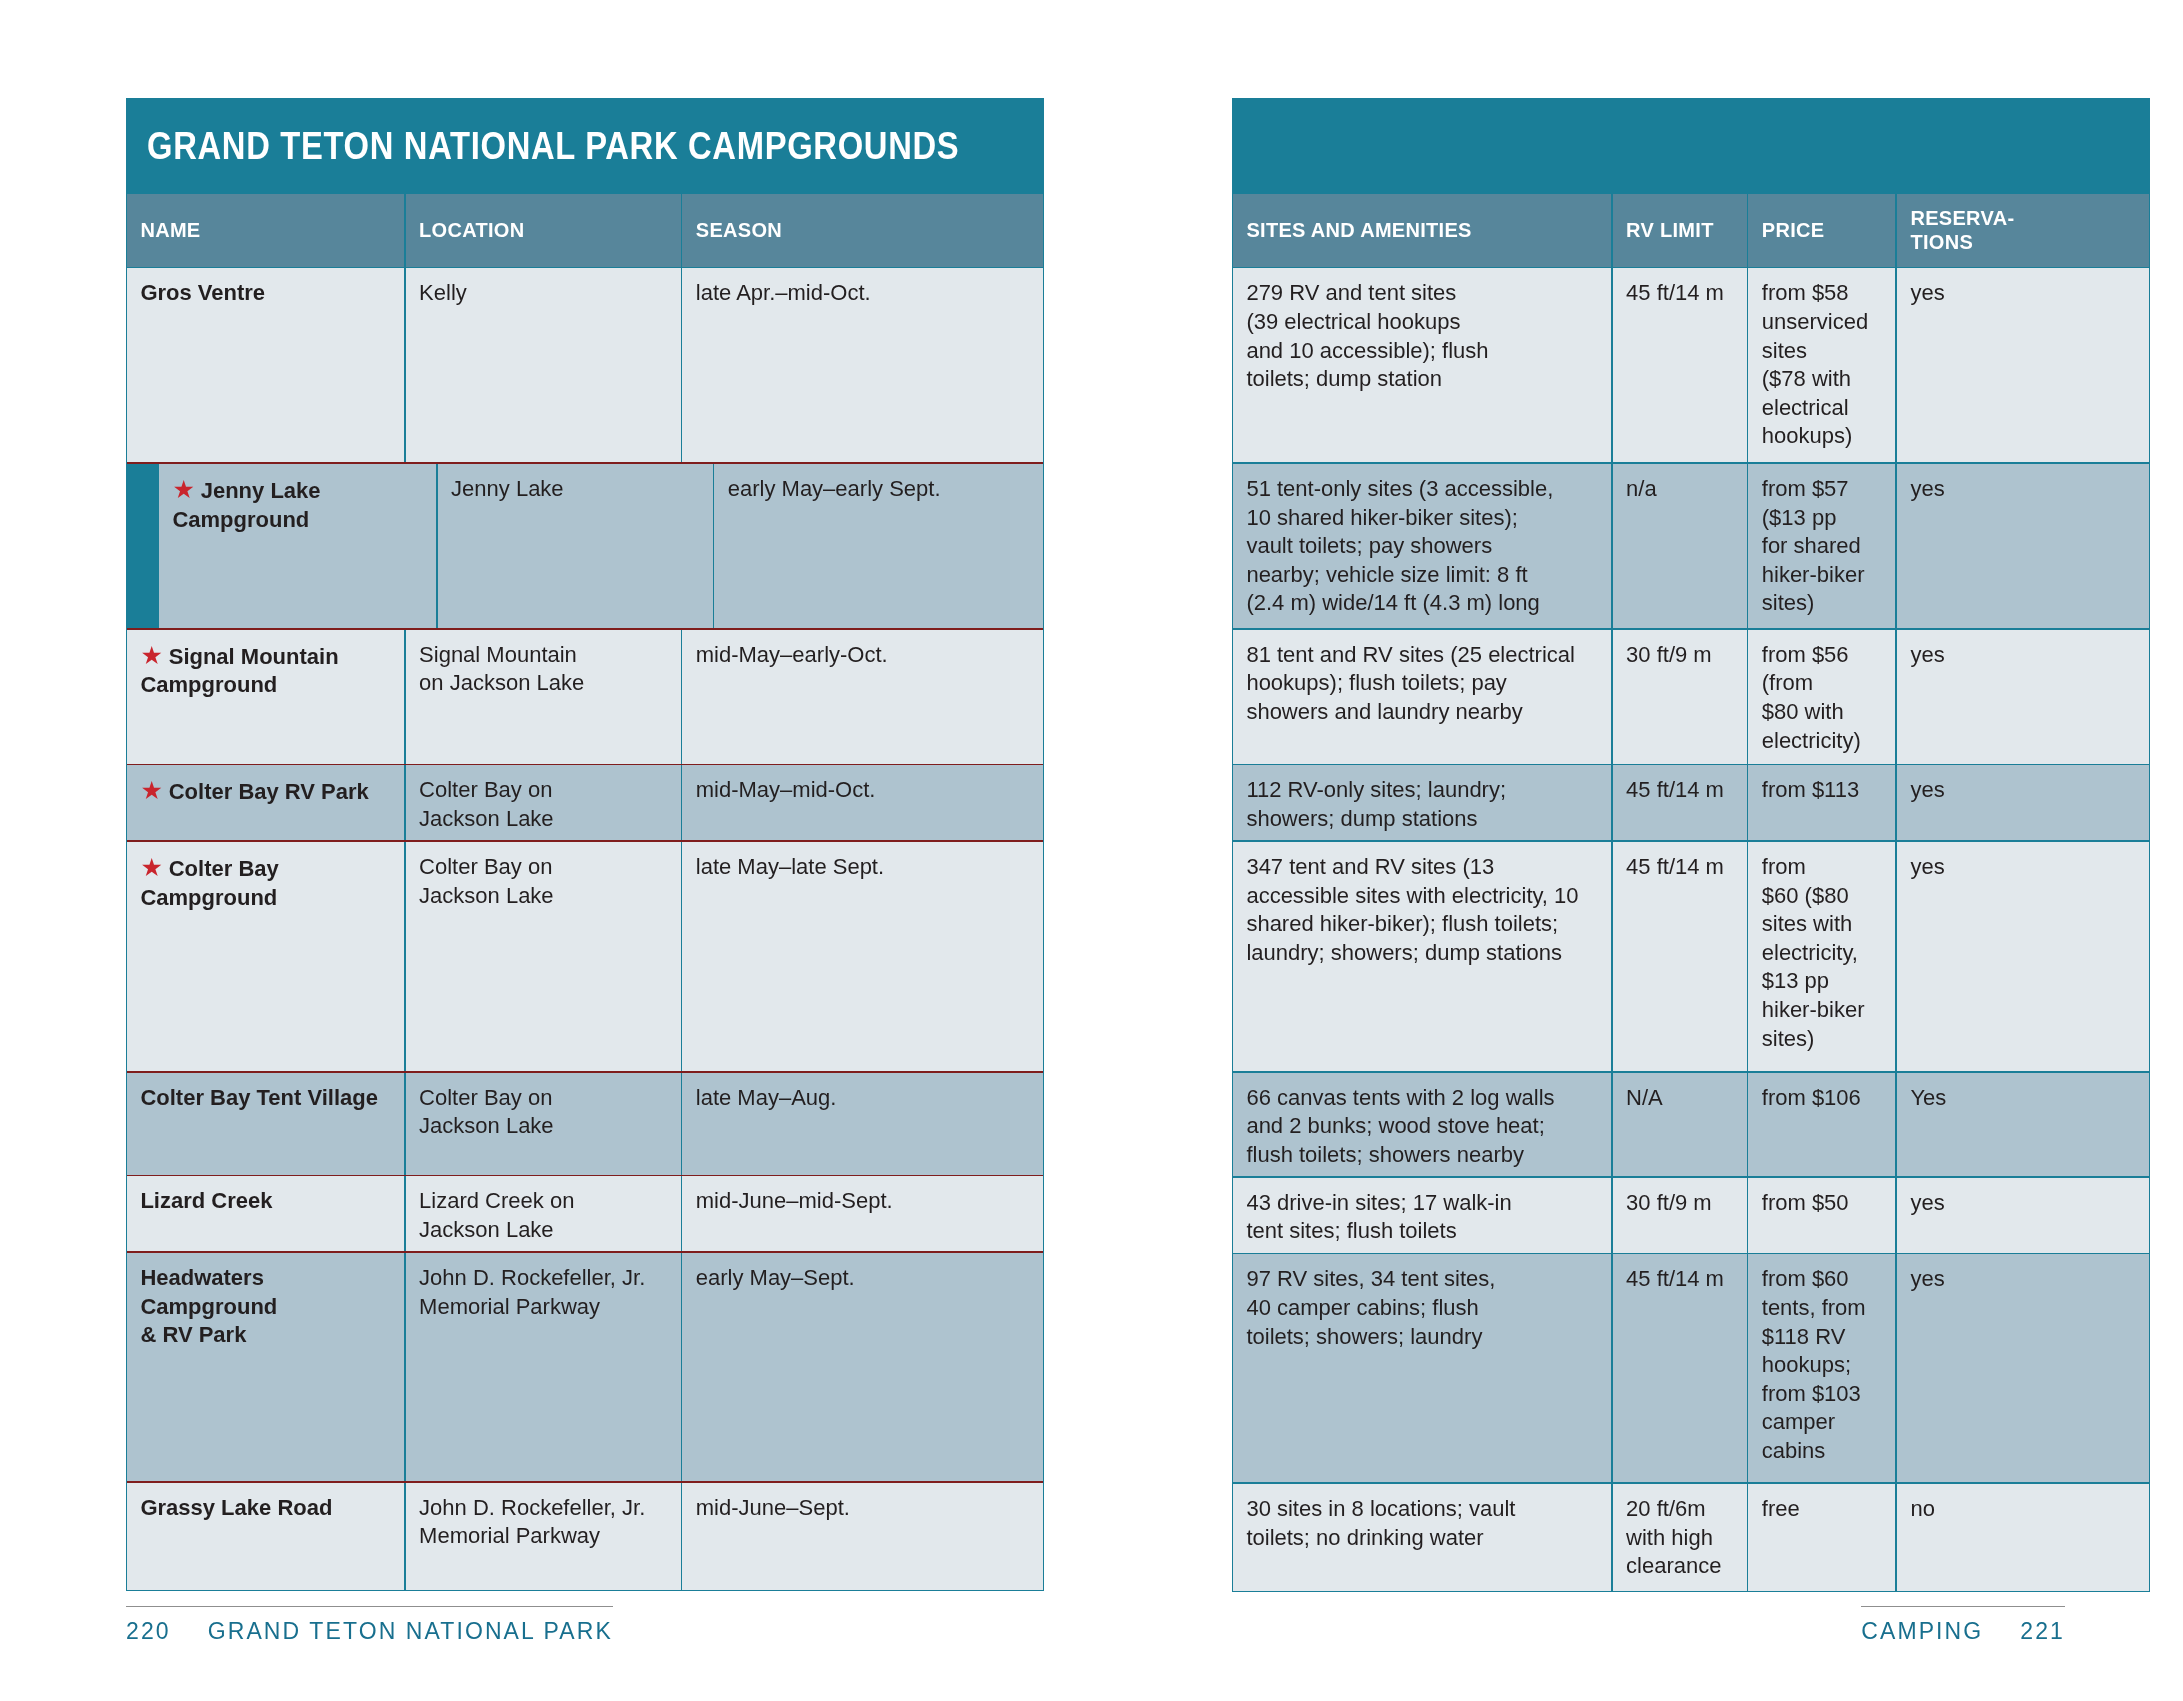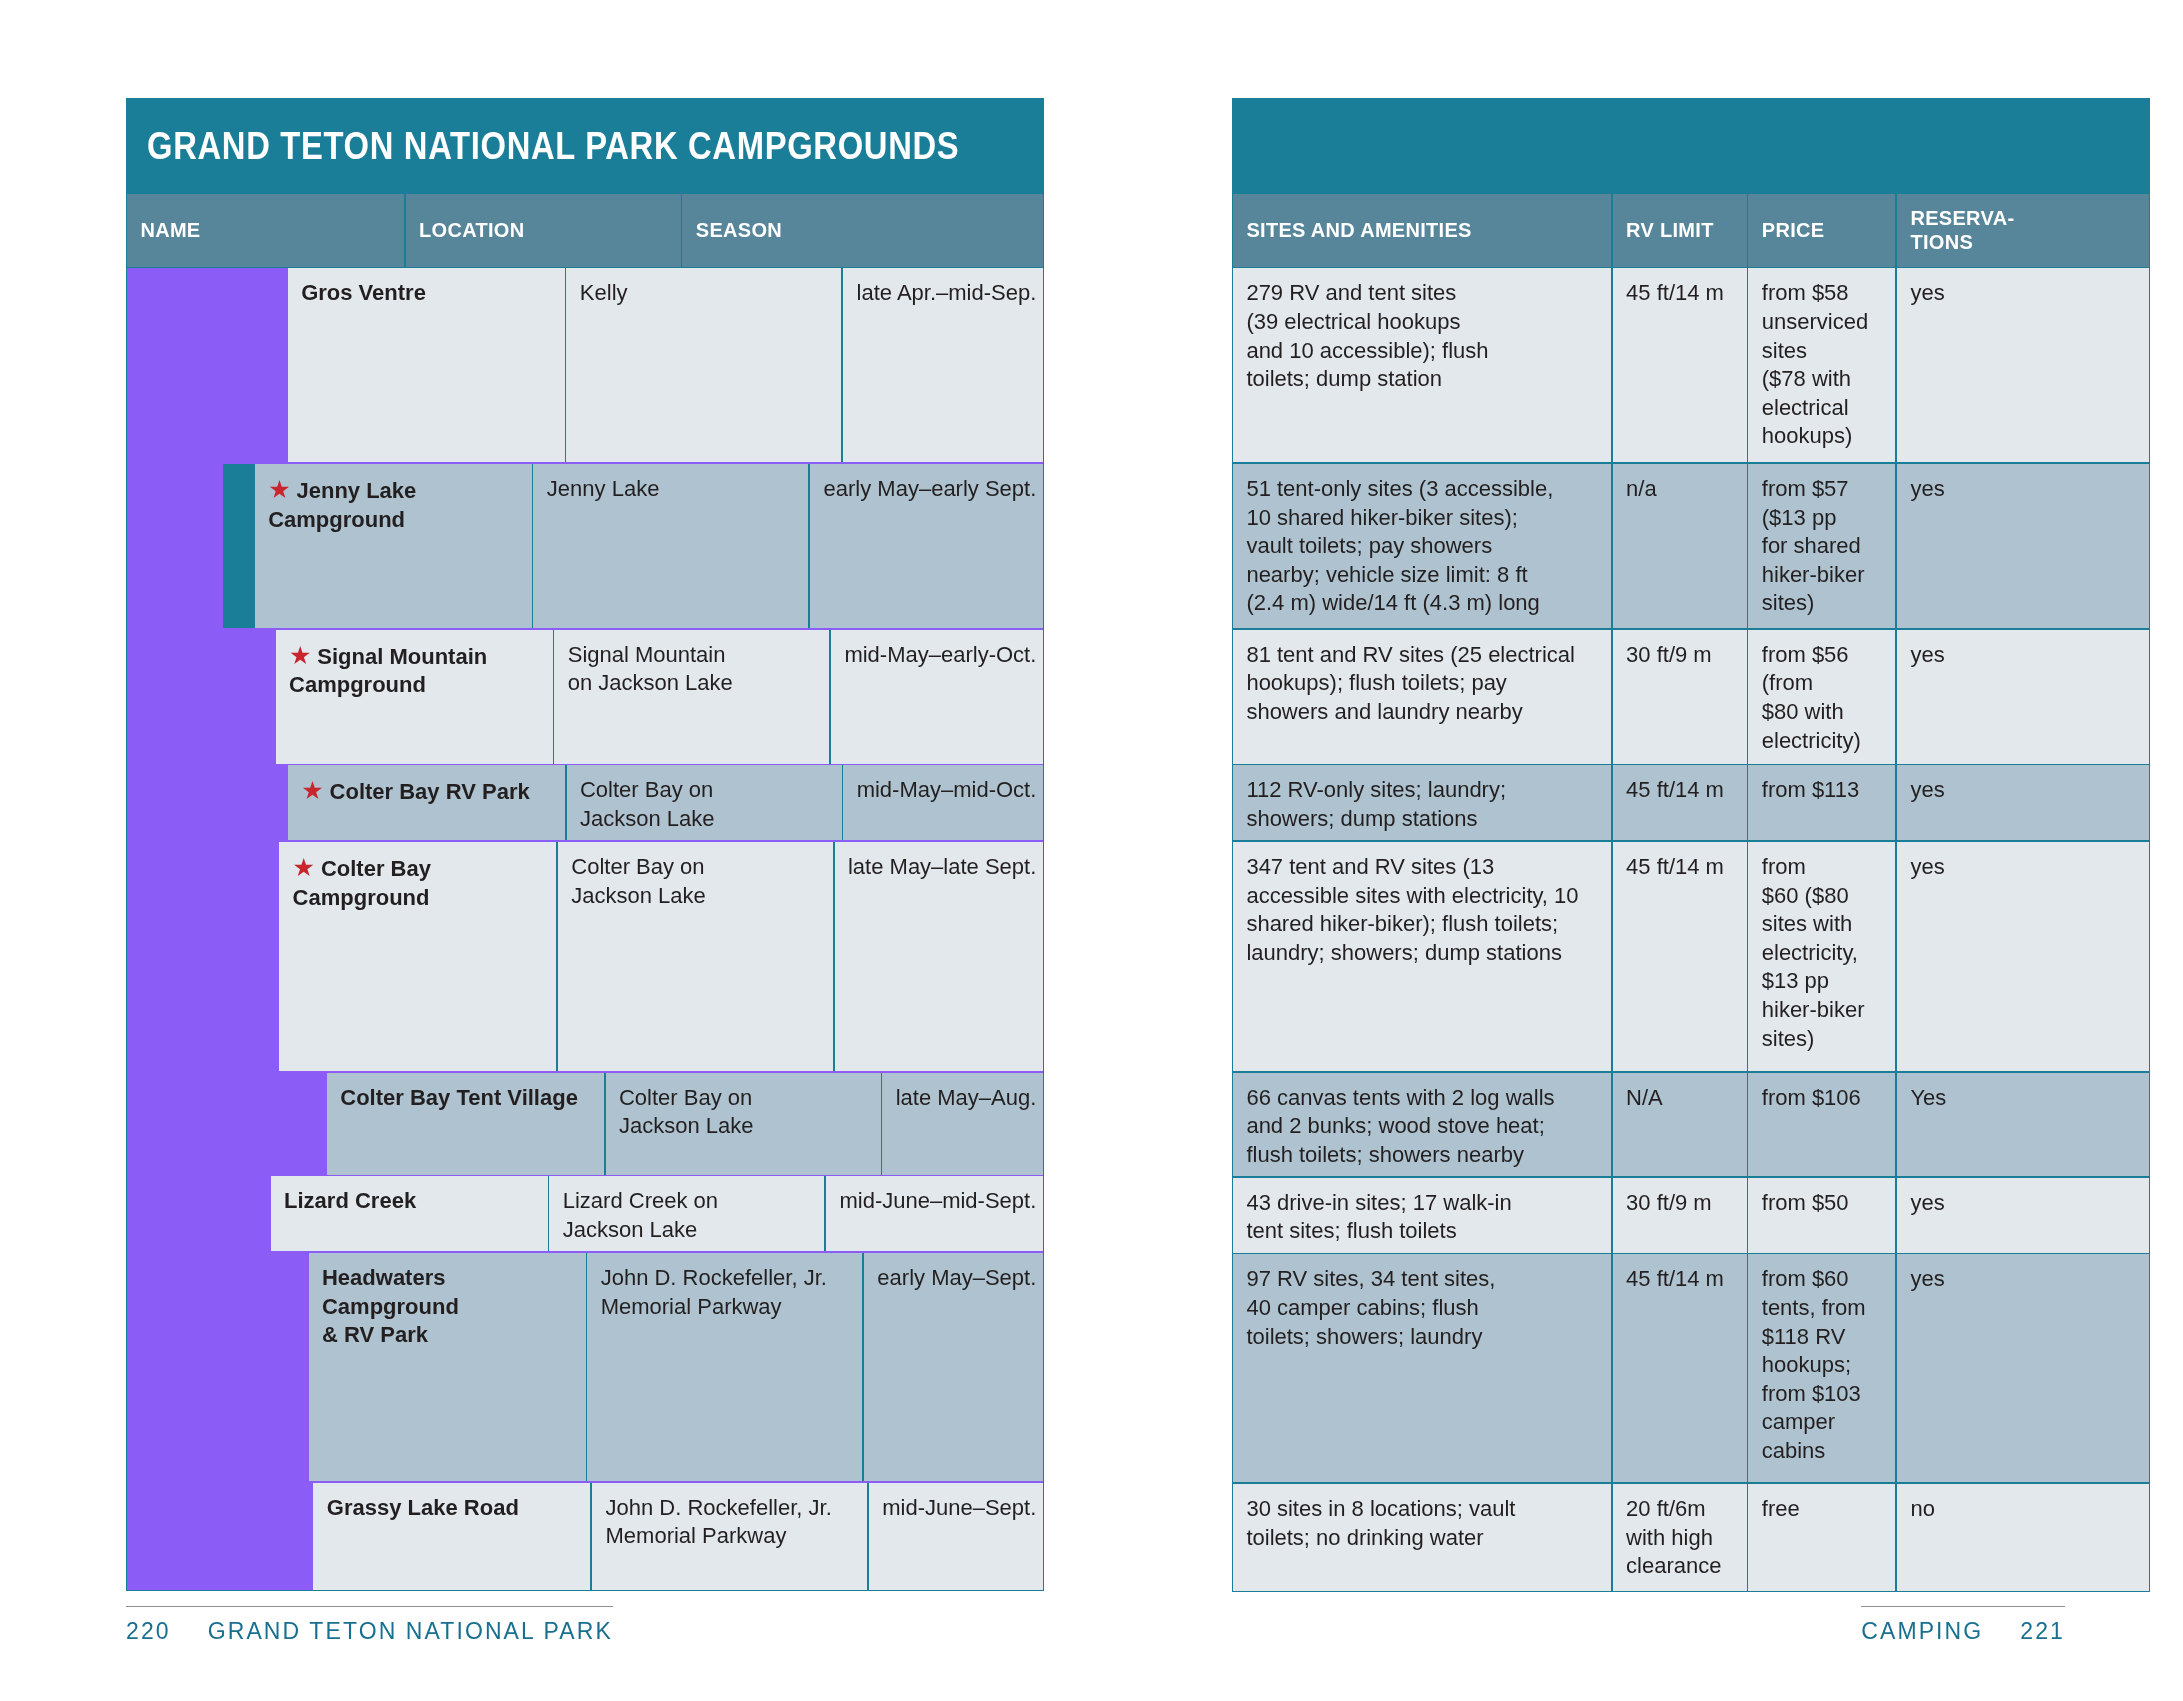--- a/index.html
+++ b/index.html
@@ -64,7 +64,7 @@
     <div class="cell">LOCATION</div>
     <div class="cell">SEASON</div>
   </div>
-  <div id="left-rows" style="display: flex; flex-direction: column; gap: 1.7px; background: #8b5cf6; align-items: flex-end;">
+  <div id="left-rows" style="display: flex; flex-direction: column; gap: 1.7px; background: #7f1d1d;">
       <div class="grid-row body-row left-cols light" style="min-height: 194px;">
         <div class="cell name-cell"><span>Gros Ventre</span></div>
         <div class="cell"><span>Kelly</span></div>

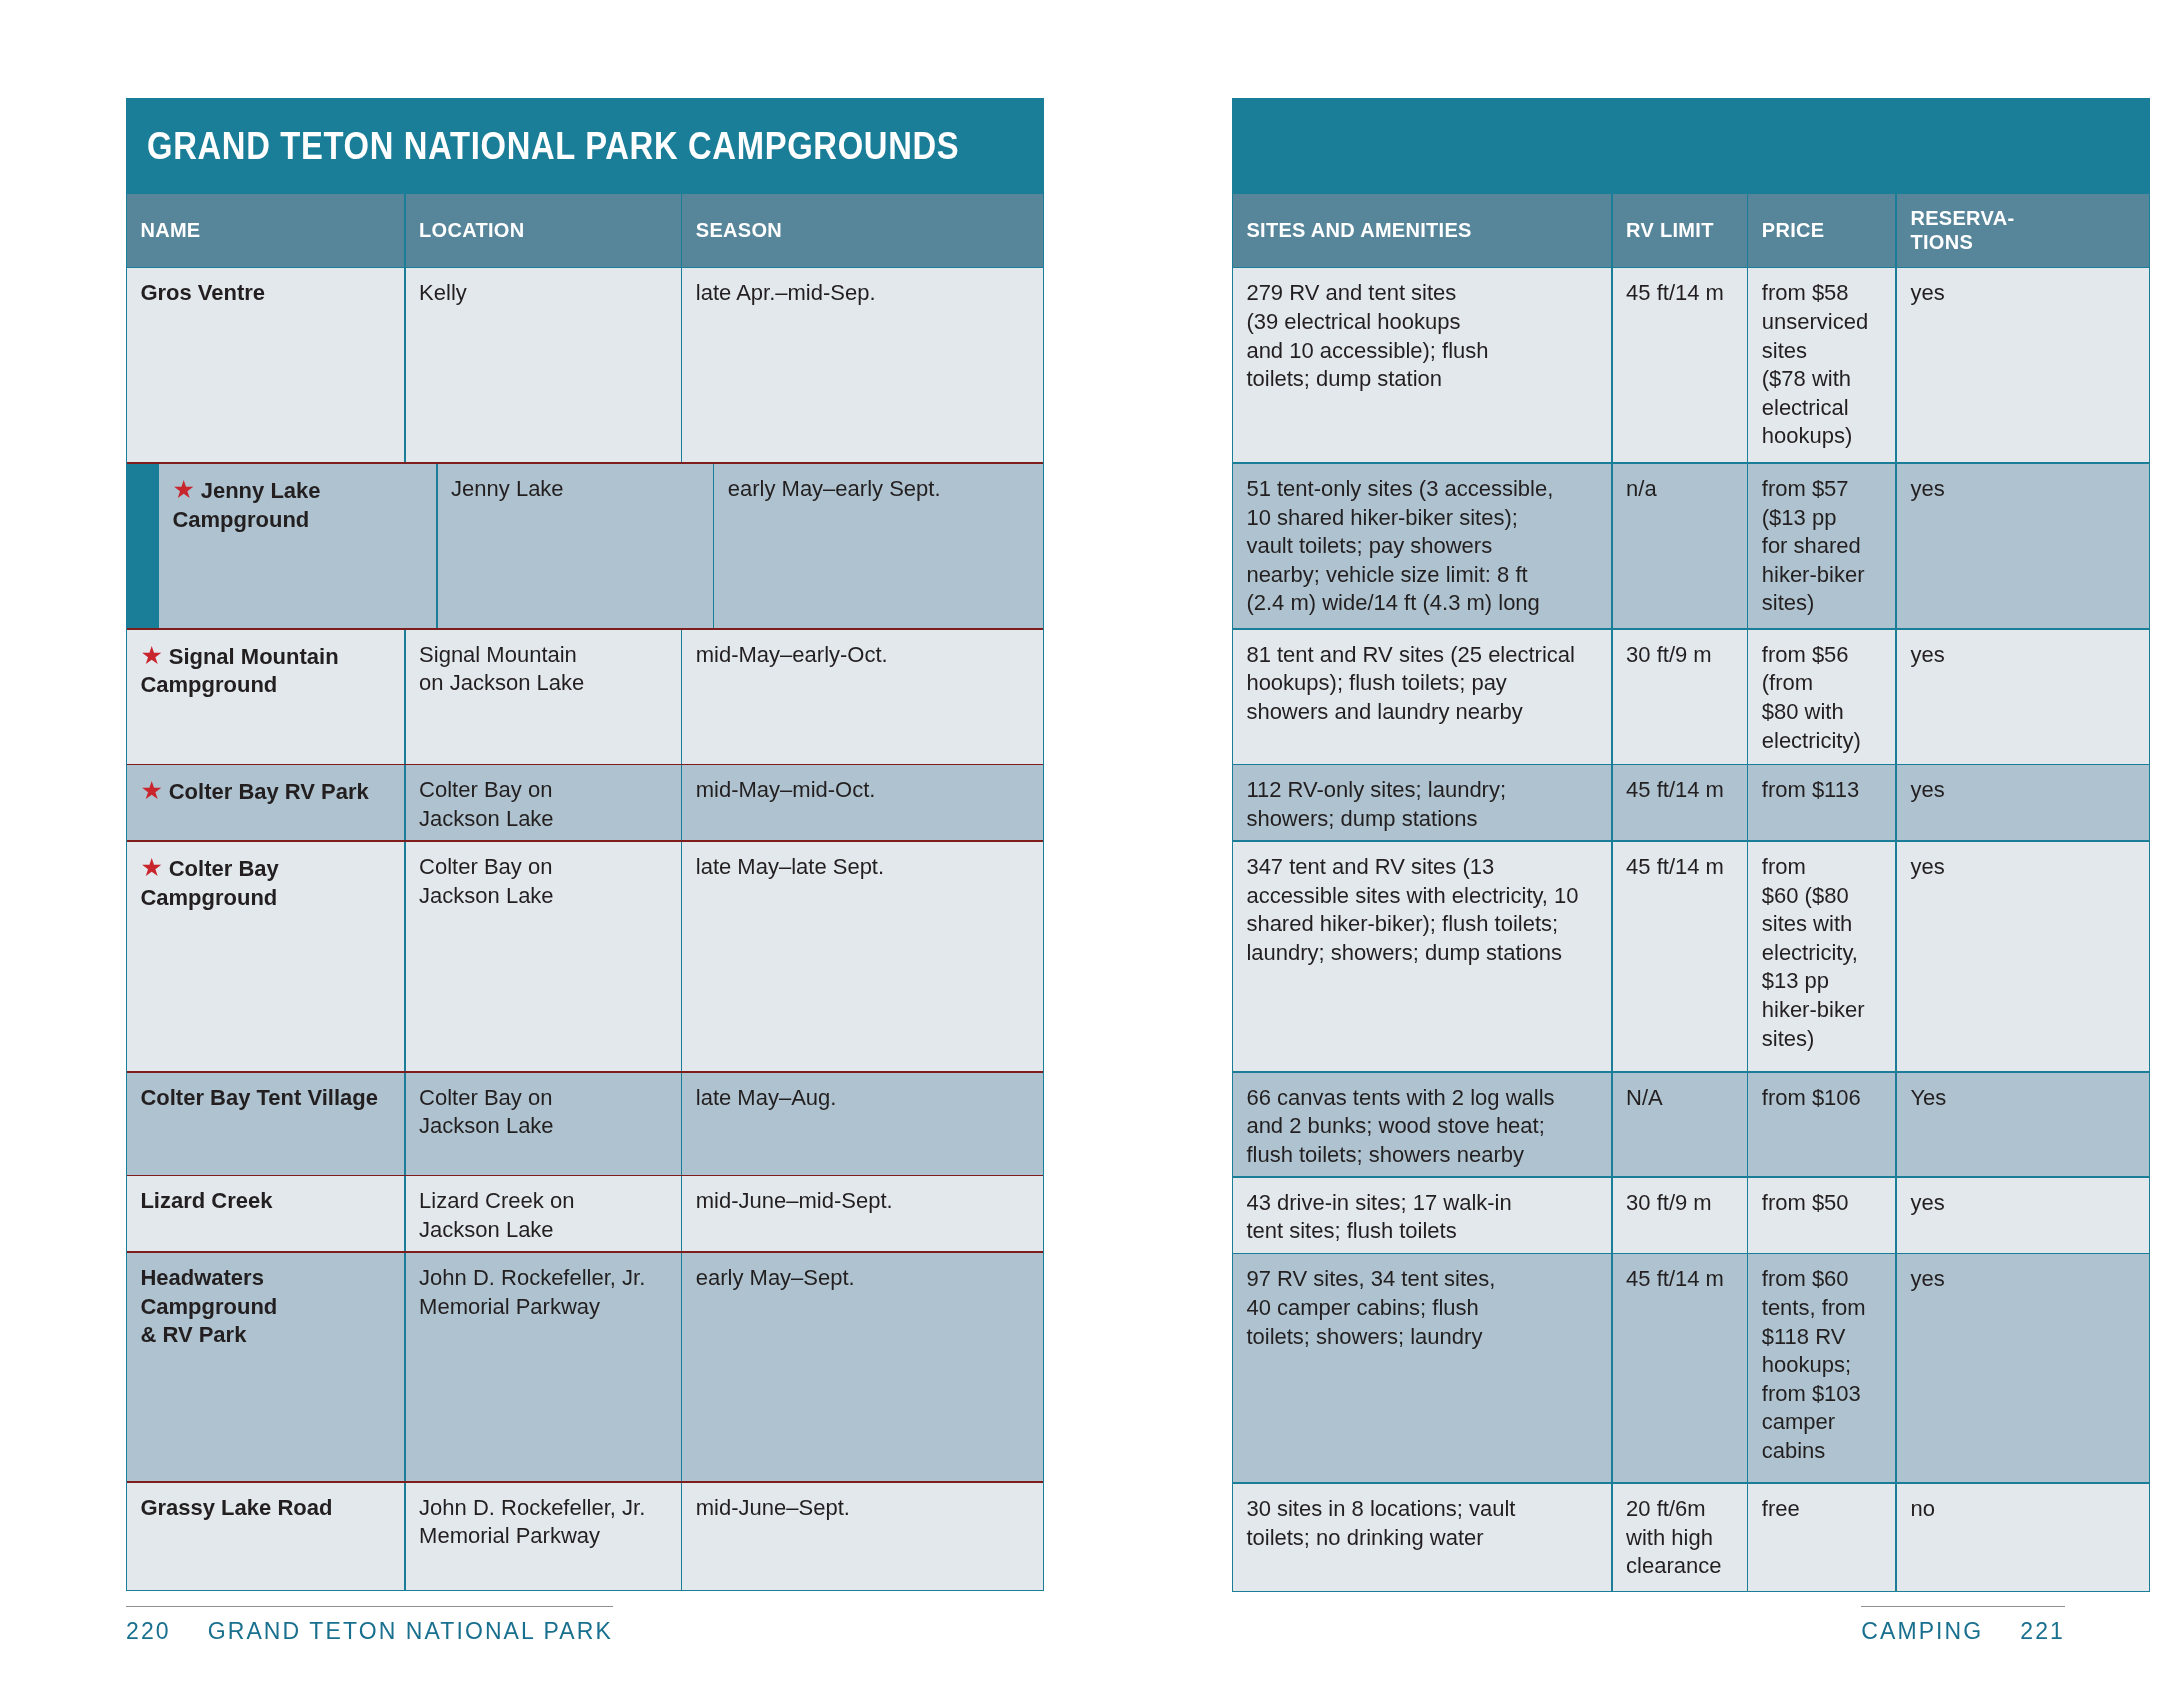--- a/index.html
+++ b/index.html
@@ -68,7 +68,7 @@
       <div class="grid-row body-row left-cols light" style="min-height: 194px;">
         <div class="cell name-cell"><span>Gros Ventre</span></div>
         <div class="cell"><span>Kelly</span></div>
-        <div class="cell"><span>late Apr.–mid-Sep.</span></div>
+        <div class="cell"><span>late Apr.–mid-Oct.</span></div>
       </div>
       <div class="grid-row body-row left-cols dark" style="min-height: 164px; padding-left: 32px;">
         <div class="cell name-cell"><span class="star">★</span><span>Jenny Lake

